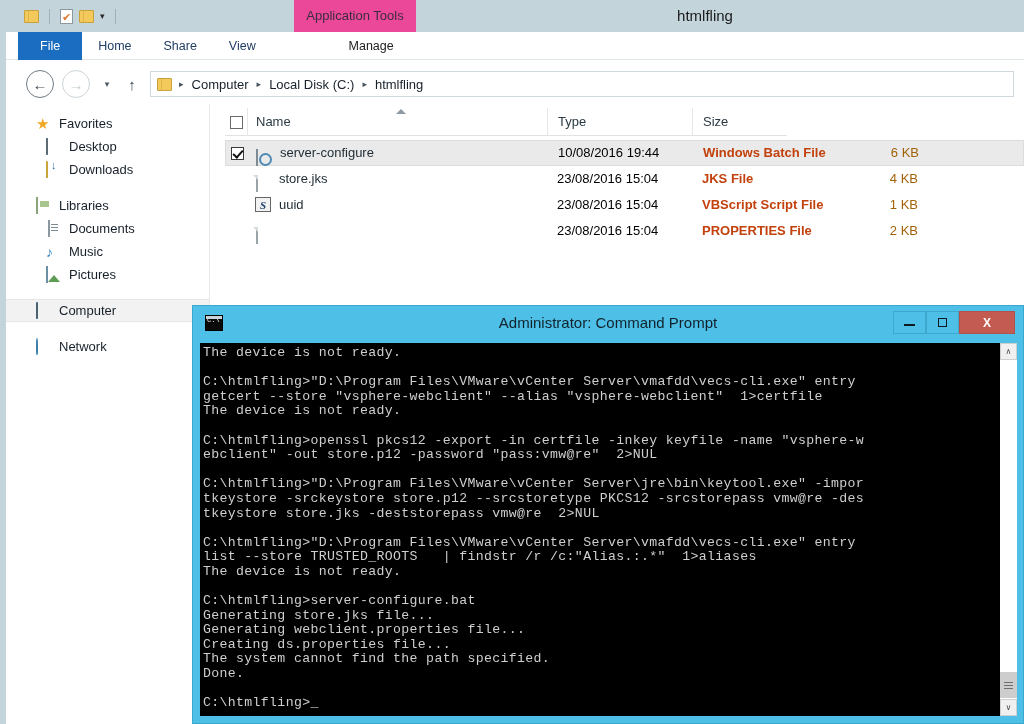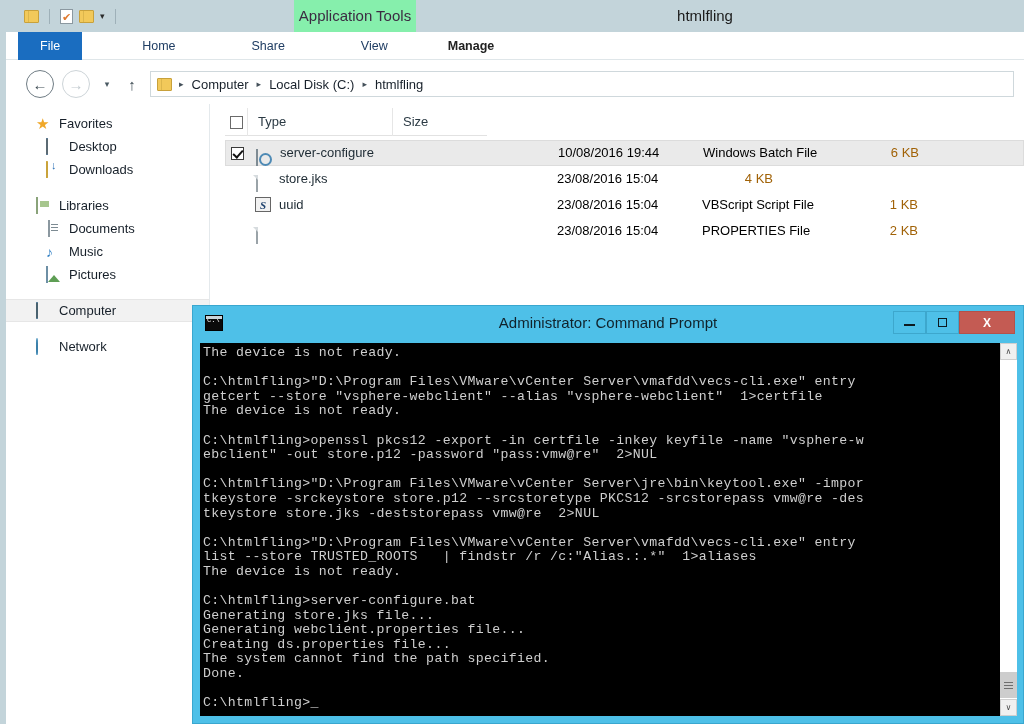--- a/index.html
+++ b/index.html
@@ -37,9 +37,9 @@
   }
   .apptools-tab {
     position: absolute; left: 288px; top: 0; width: 122px; height: 32px;
-    background: #86efac;
+    background: #ec4899;
     line-height: 32px; text-align: center;
-    font-size: 15px; color: #3b2b42;
+    font-size: 13px; color: #3b2b42;
   }
 
   

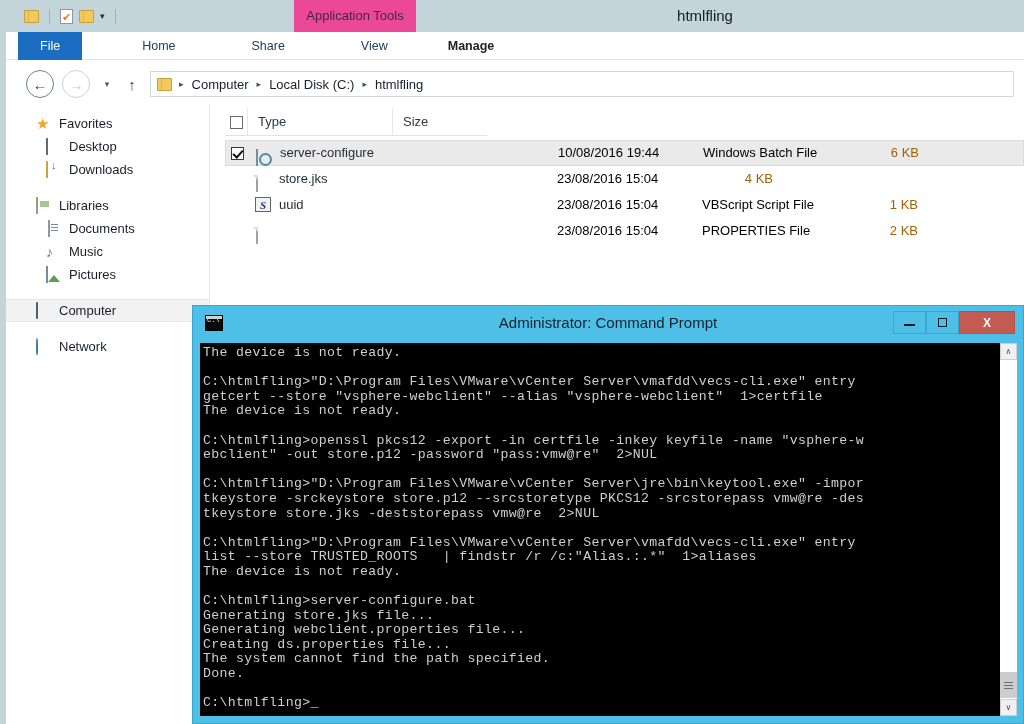--- a/index.html
+++ b/index.html
@@ -48,7 +48,7 @@
     background: #ffffff;
     border-bottom: 1px solid #dfe6e9;
   }
-  .ribbon-tabs { position: absolute; left: 12px; top: 0; display: flex; height: 20px; gap: 44px; }
+  .ribbon-tabs { position: absolute; left: 12px; top: 0; display: flex; height: 20px; }
   .rtab {
     height: 28px; line-height: 28px; padding: 0 16px;
     font-size: 12.5px; color: #1f3d63; cursor: default;

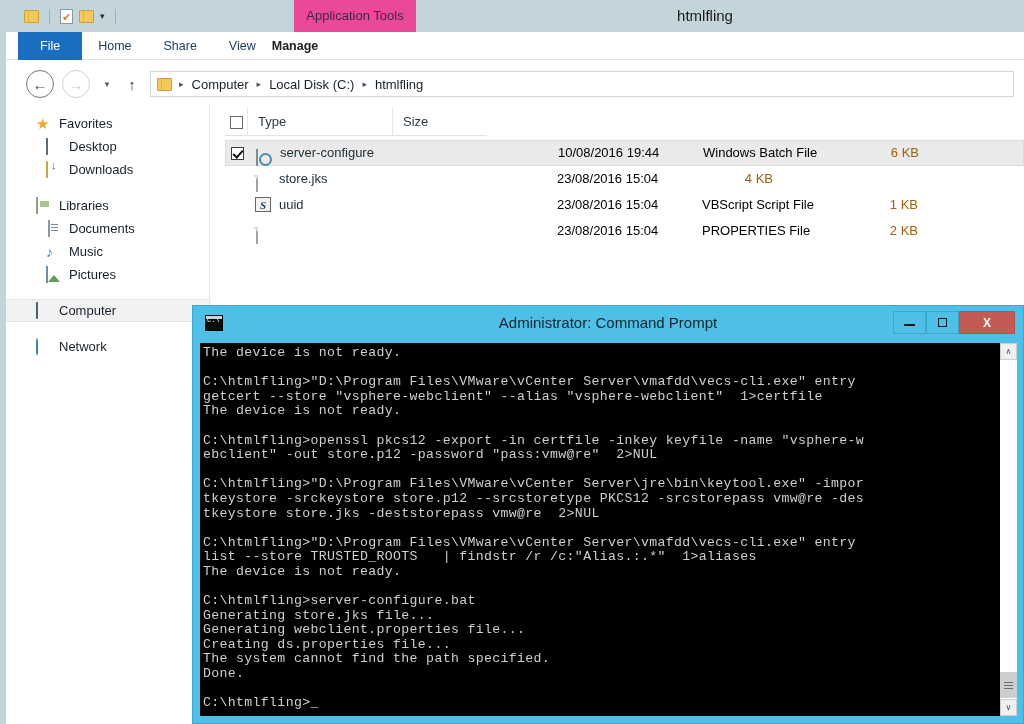--- a/index.html
+++ b/index.html
@@ -55,7 +55,7 @@
     white-space: nowrap;
   }
   .rtab.file { background: #1a6dc0; color: #ffffff; padding: 0 22px; font-weight: normal; }
-  .rtab.manage { width: 122px; padding: 0; text-align: left; color: #222; font-weight: bold; }
+  .rtab.manage { width: 122px; padding: 0; text-align: right; color: #222; }
   .ribbon-body {
     position: absolute; left: 0; top: 60px; right: 0; height: 7px; background: #ffffff;
   }

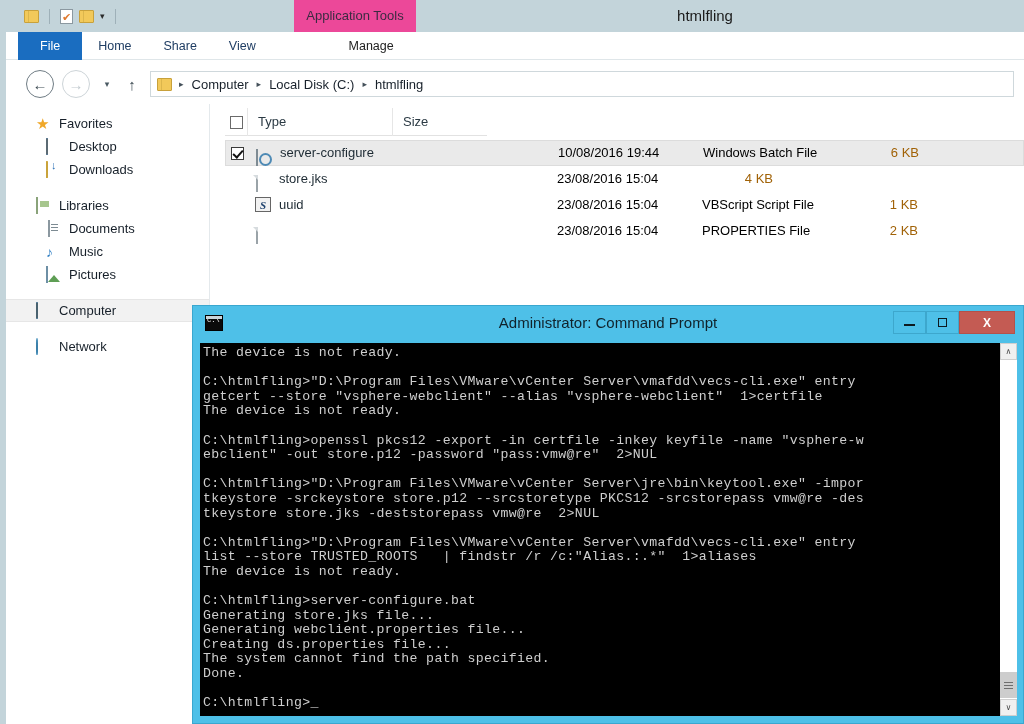--- a/index.html
+++ b/index.html
@@ -374,6 +374,10 @@
       <div class="col c-check">
         <span class="hdr-check"></span>
       </div>
+      <div class="col c-name">
+        <span>Name</span>
+        <span class="sortcaret"></span>
+      </div>
       <div class="col c-type">
         <span>Type</span>
       </div>

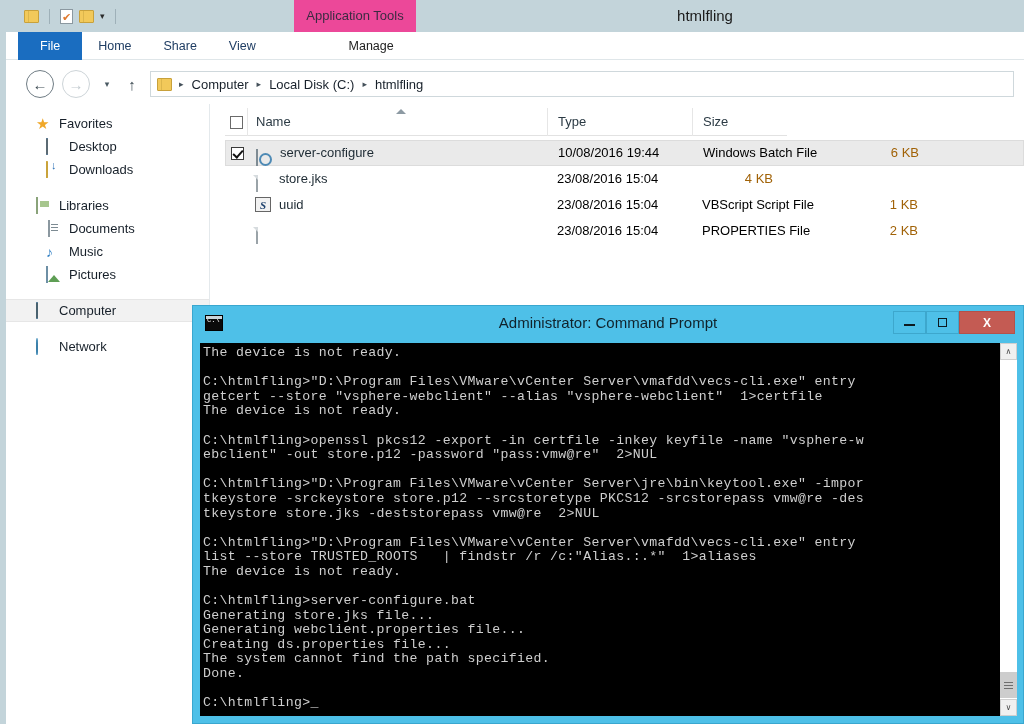--- a/index.html
+++ b/index.html
@@ -143,7 +143,7 @@
   .fc.c-check { width: 22px; display: flex; align-items: center; justify-content: center; }
   .fc.c-name { width: 300px; display: flex; align-items: center; gap: 8px; padding-left: 8px; }
   .fc.c-date { width: 145px; padding-left: 10px; color: #000000; }
-  .fc.c-type { width: 145px; padding-left: 10px; color: #000000; }
+  .fc.c-type { width: 145px; padding-left: 10px; color: #c2410c; font-weight: bold; }
   .fc.c-size { width: 95px; padding-right: 14px; text-align: right; color: #a16207; }
   .row-check {
     width: 13px; height: 13px; border: 1px solid #3a3a3a; background: #fff;

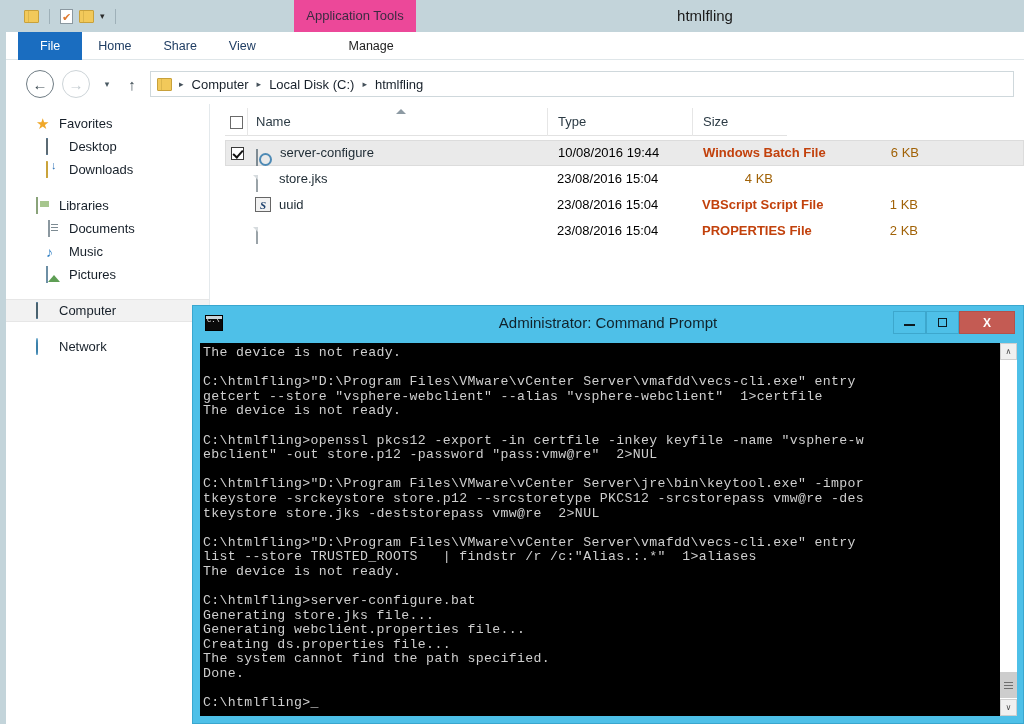--- a/index.html
+++ b/index.html
@@ -407,6 +407,7 @@
           <span>store.jks</span>
         </div>
         <div class="fc c-date">23/08/2016 15:04</div>
+        <div class="fc c-type">JKS File</div>
         <div class="fc c-size">4 KB</div>
       </div>
 

